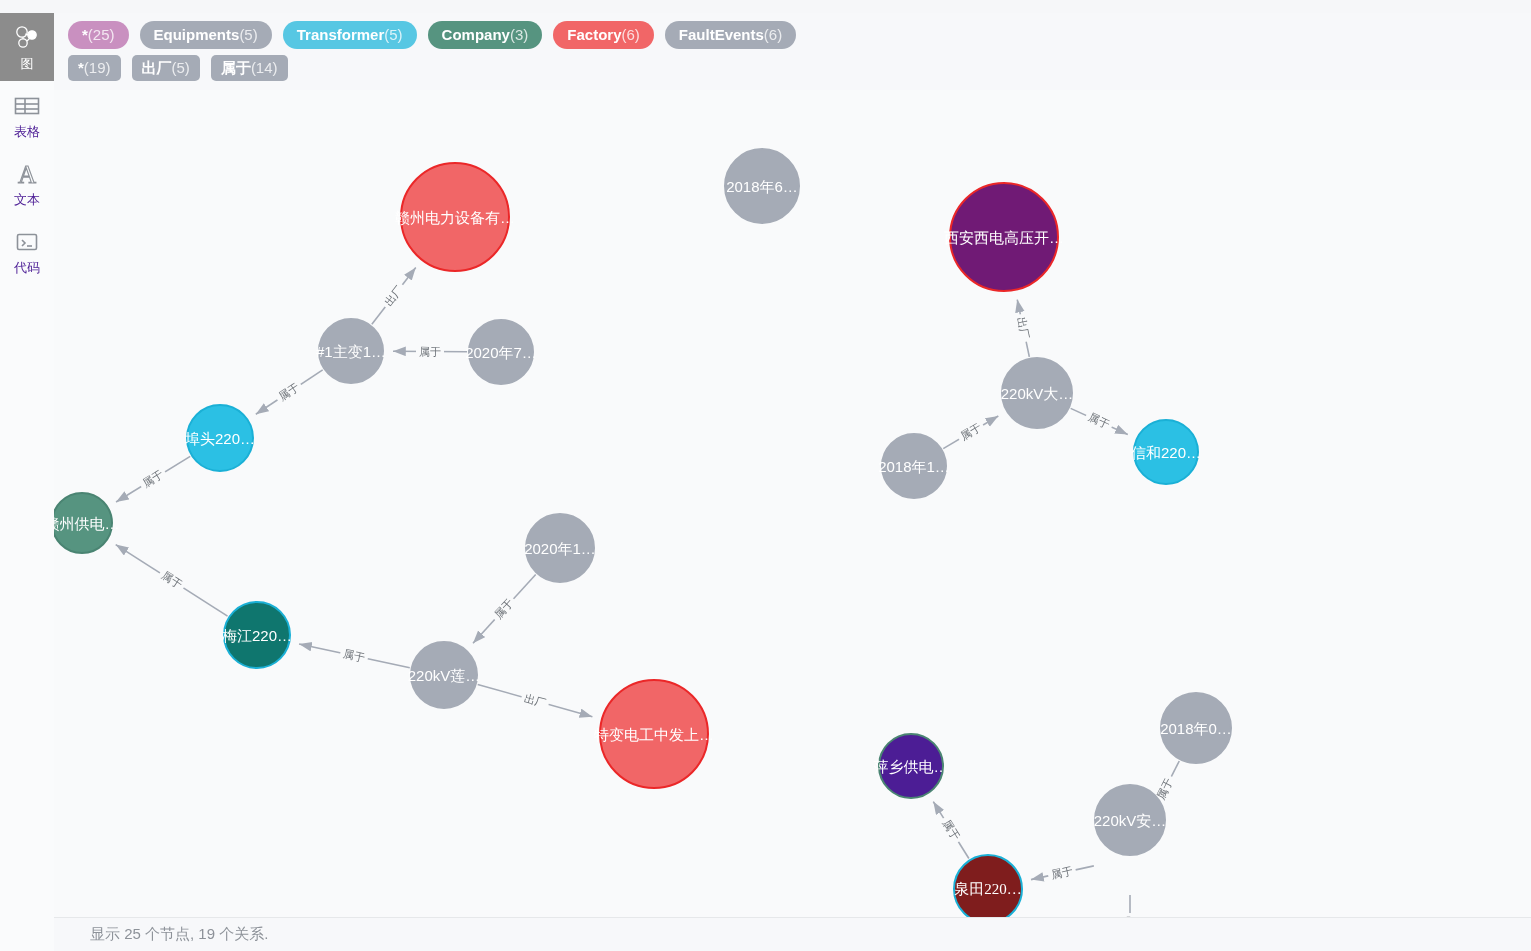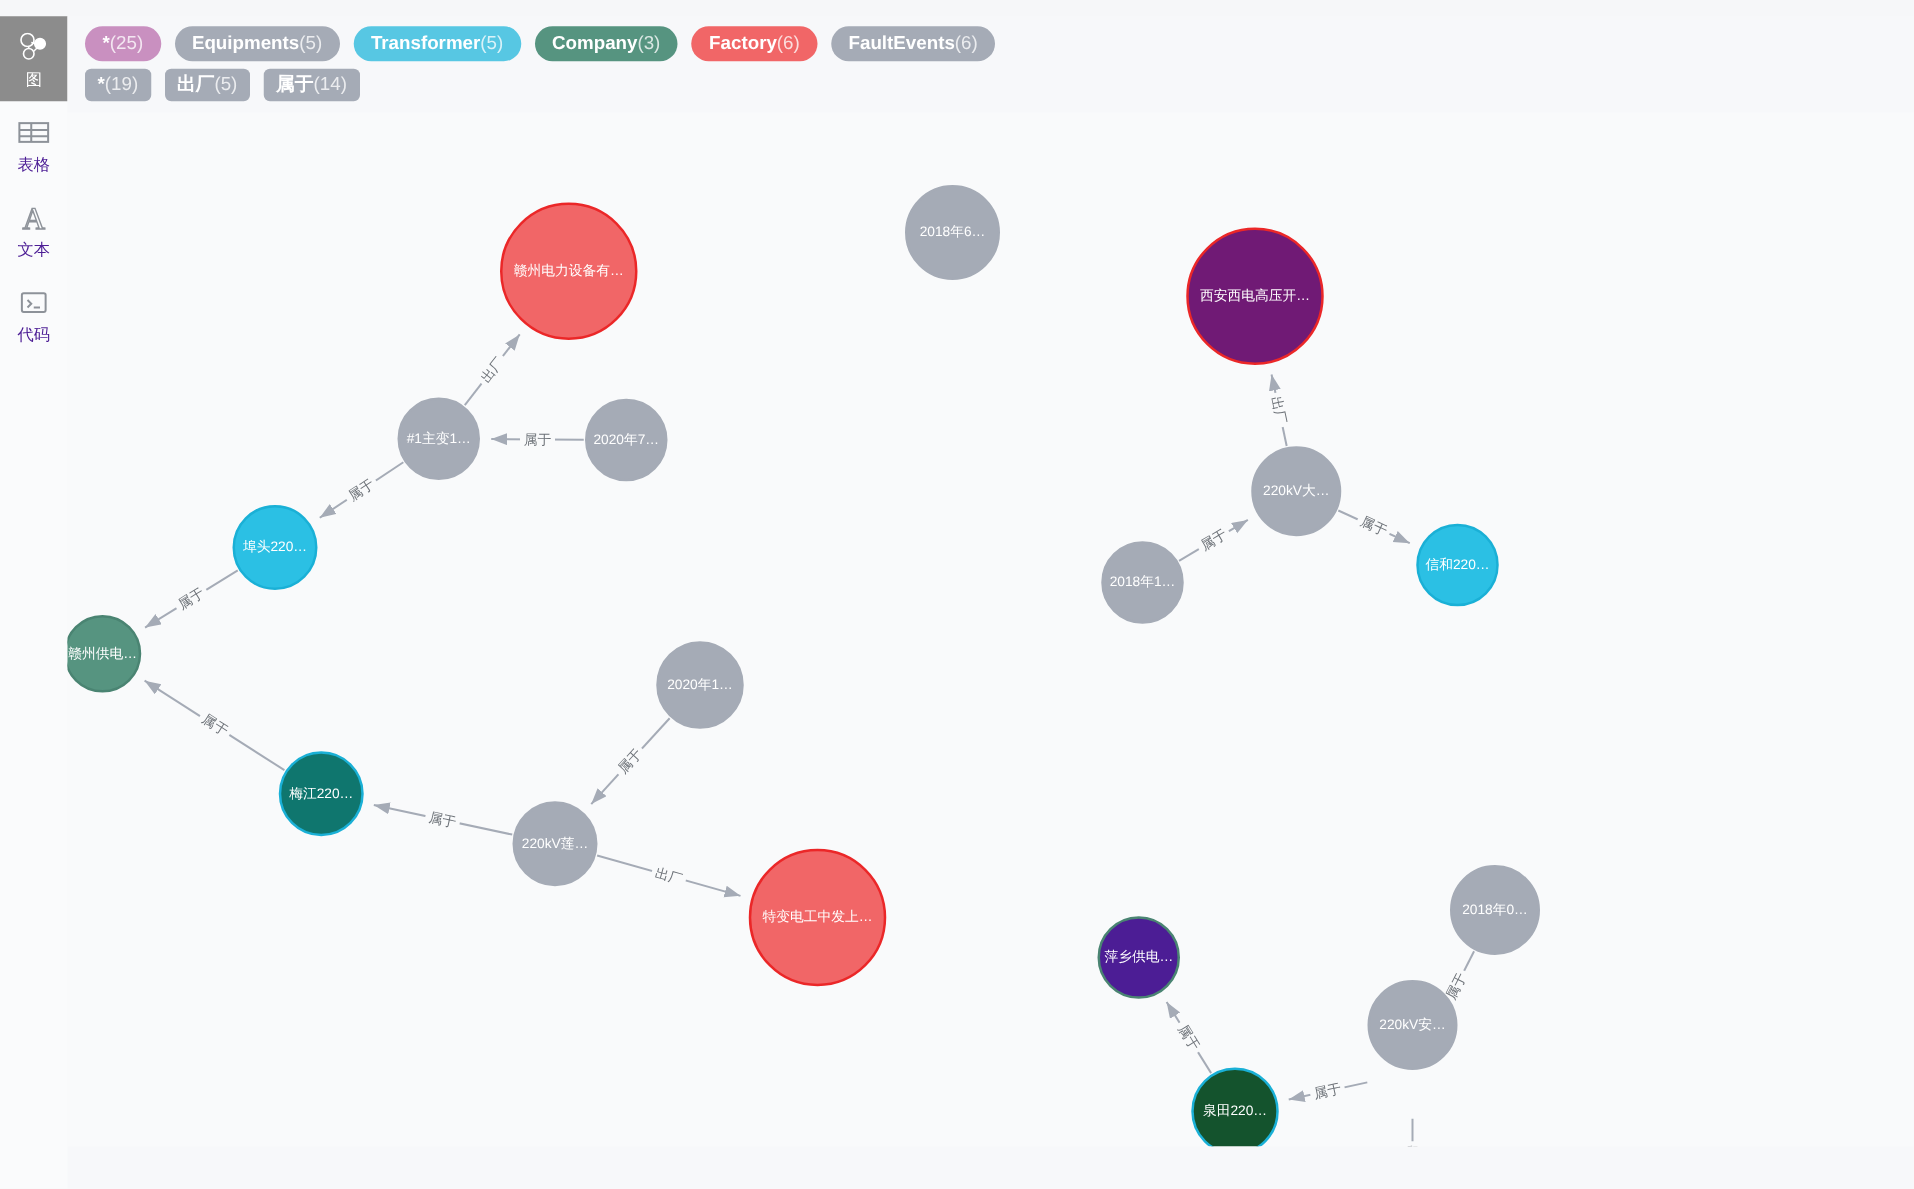--- a/index.html
+++ b/index.html
@@ -57,7 +57,7 @@
         display:flex;align-items:center;justify-content:center;
         color:#ffffff;cursor:pointer;}
   .node span{
-    font-size:11px;line-height:15px;white-space:nowrap;
+    font-size:15px;line-height:15px;white-space:nowrap;
     pointer-events:none;text-align:center;
   }
 

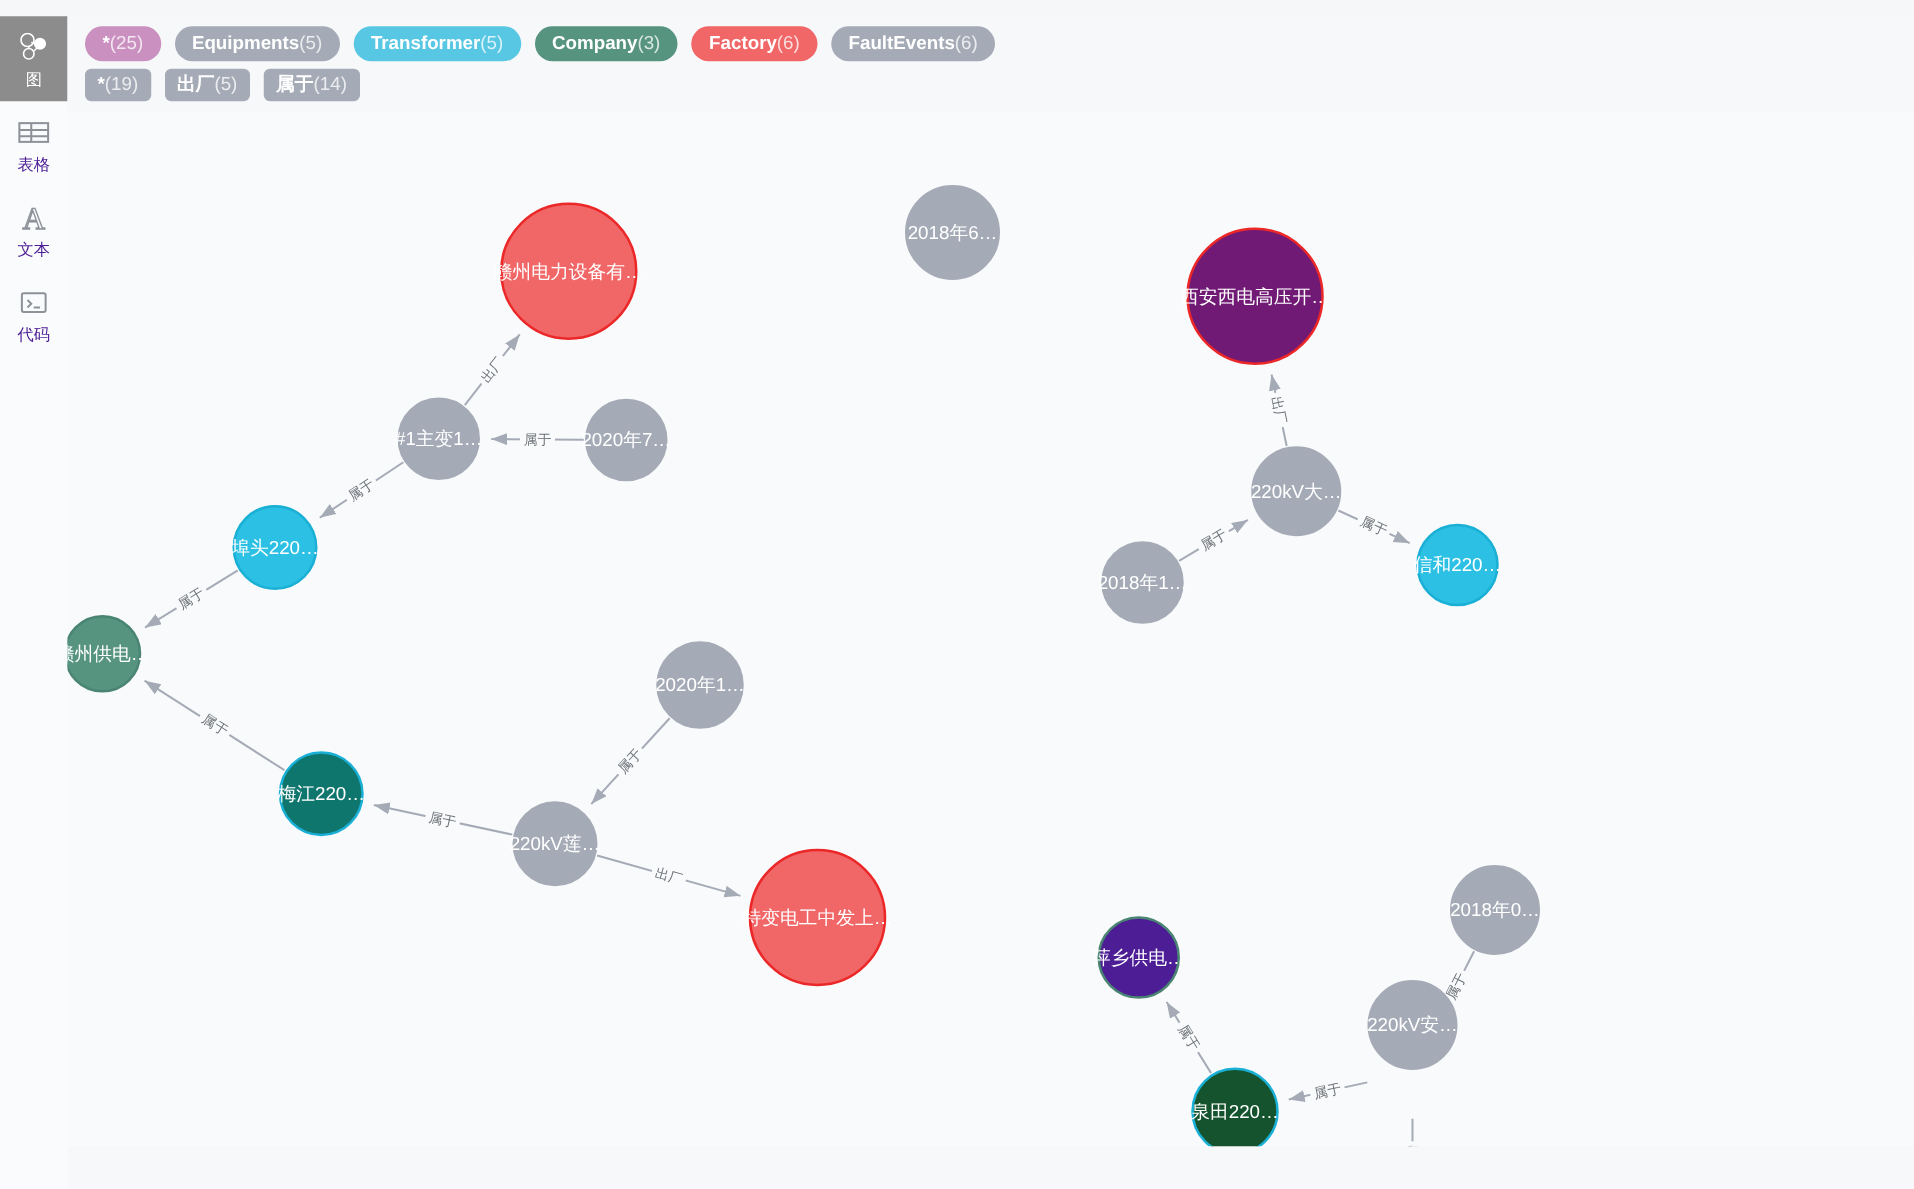--- a/index.html
+++ b/index.html
@@ -269,7 +269,7 @@
         <div class="node" style="left: 1040px; top: 694px; width: 72px; height: 72px; background: rgb(165, 171, 182); border: 2px solid rgb(165, 171, 182);">
           <span>220kV安…</span>
         </div>
-        <div class="node" style="left: 899px; top: 764px; width: 70px; height: 70px; background: #14532d; border: 2px solid rgb(26, 176, 214);">
+        <div class="node" style="left: 899px; top: 764px; width: 70px; height: 70px; background: #7f1d1d; border: 2px solid rgb(26, 176, 214); font-family: Liberation Serif, serif;">
           <span>泉田220…</span>
         </div>
       </div>

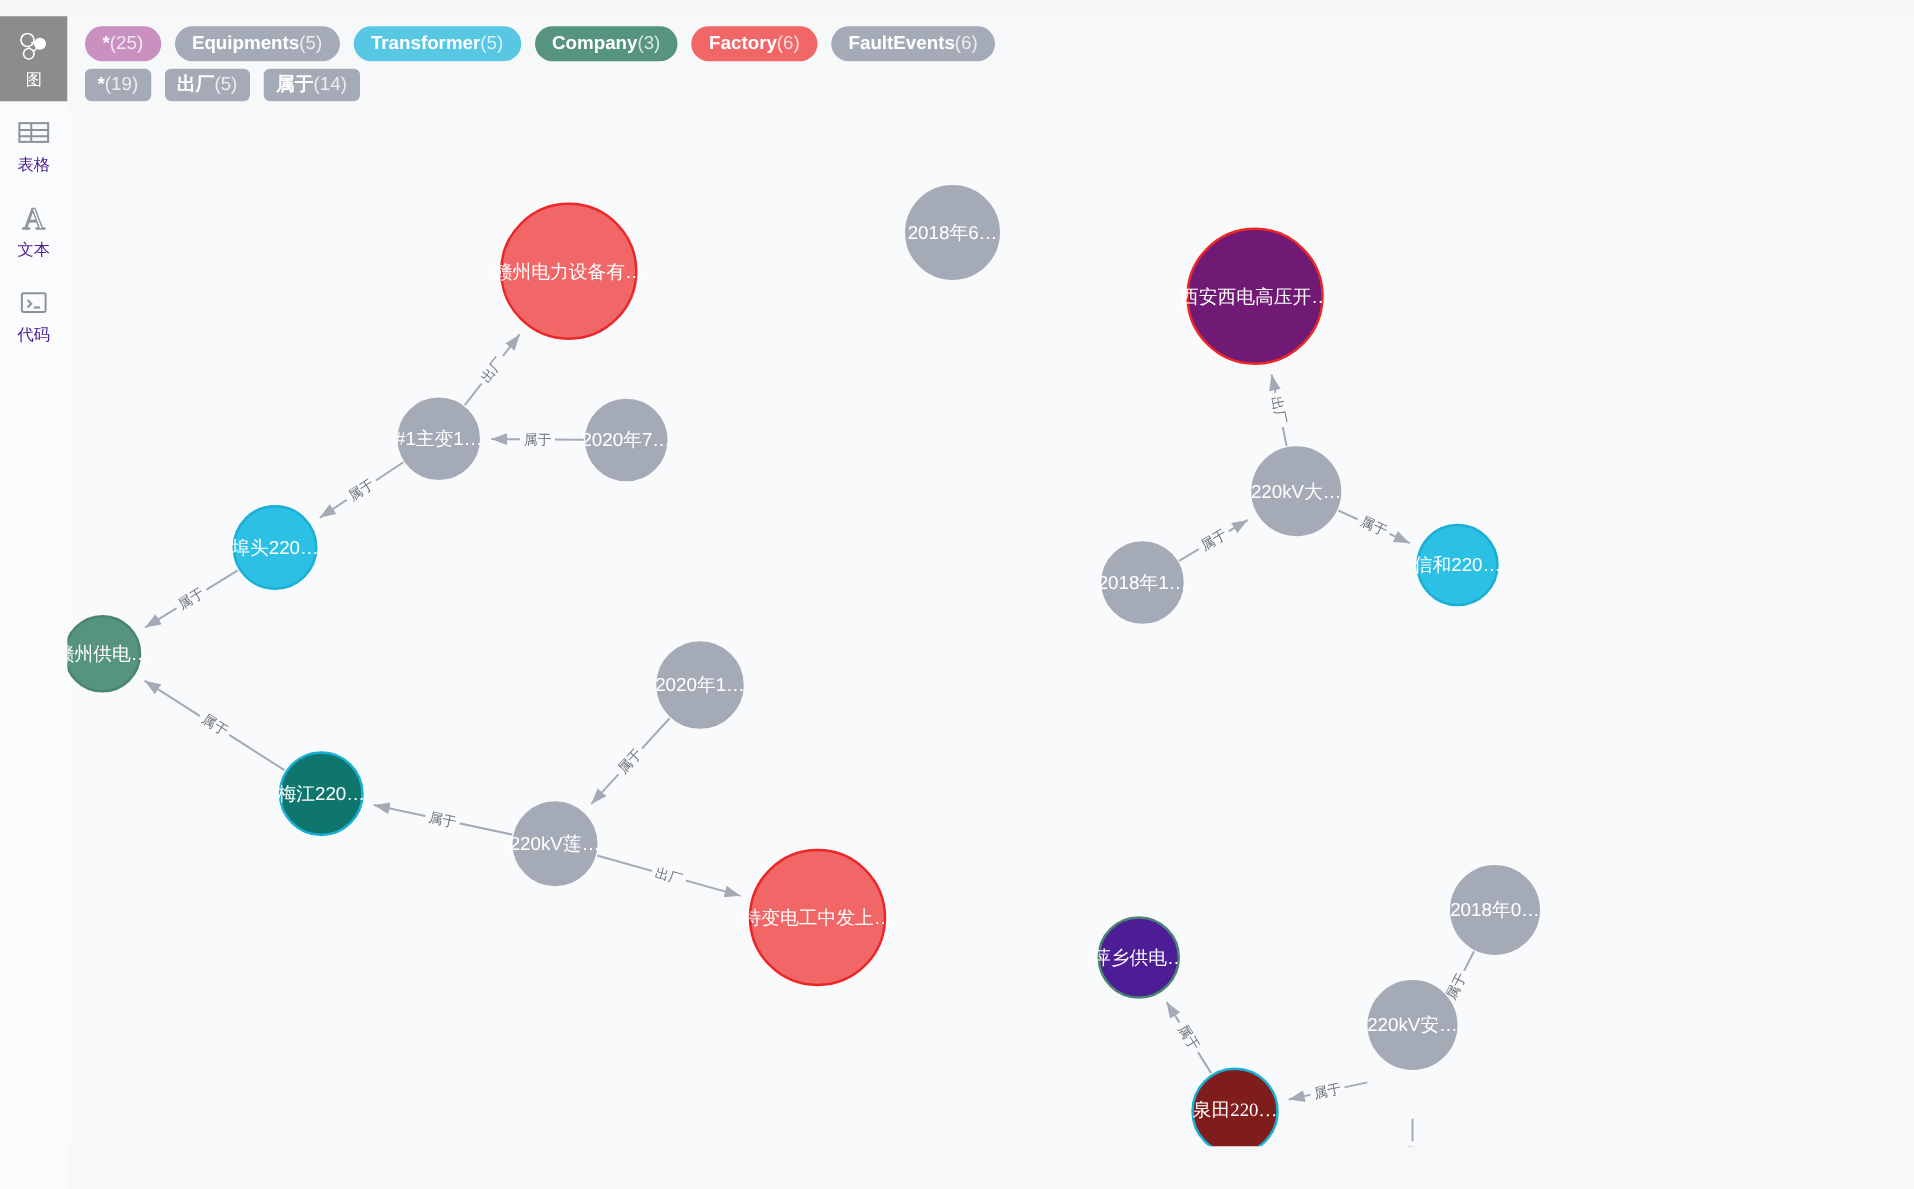--- a/index.html
+++ b/index.html
@@ -275,6 +275,9 @@
       </div>
   </div>
 
+  <div class="statusbar">
+    <span>显示 25 个节点, 19 个关系.</span>
+  </div>
 
 </div>
 

